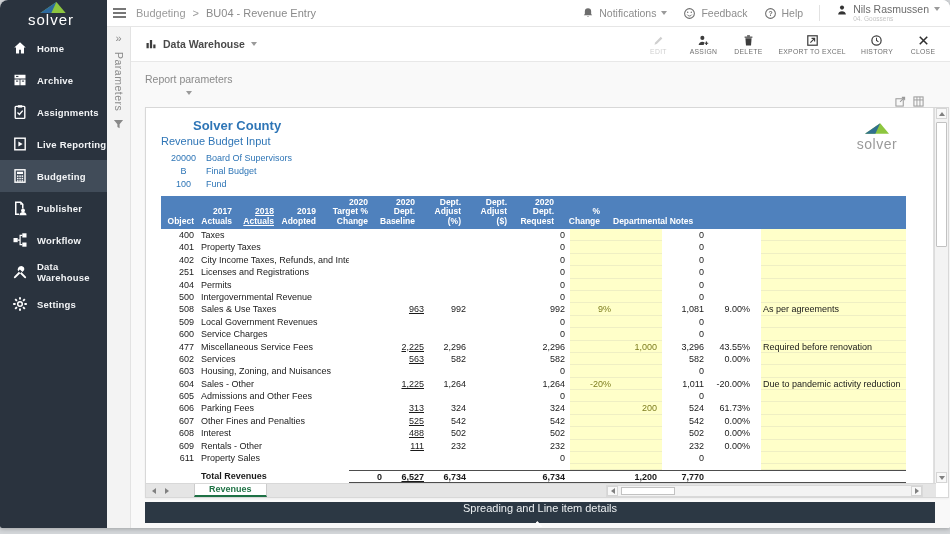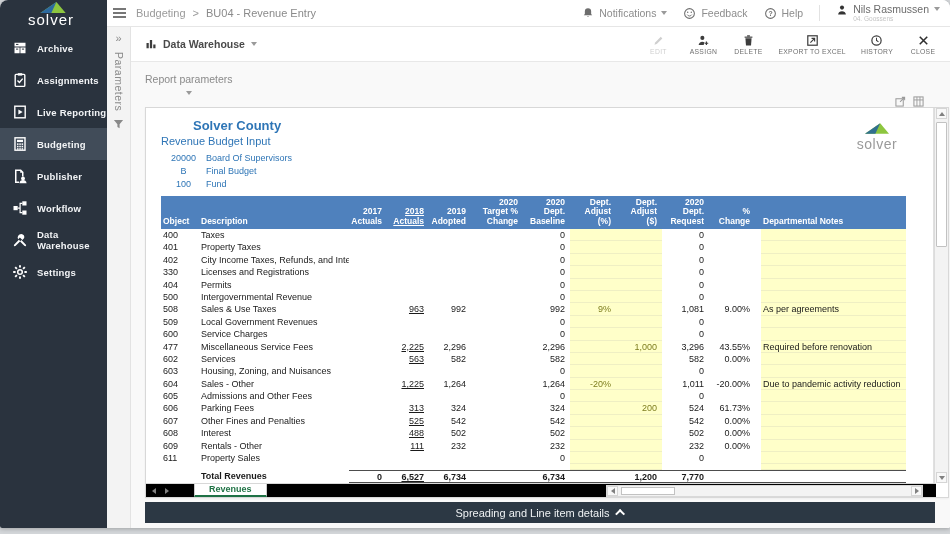--- a/index.html
+++ b/index.html
@@ -126,6 +126,12 @@
     <nav id="side-nav">
         <div class="side-item">
           <span class="s-icon"><svg width="16" height="16" viewBox="0 0 16 16">
+              <path d="M8 2.2 2.3 7.6H4v6h3.1V9.8h1.8v3.8H12v-6h1.7z" fill="#fff"></path>
+            </svg></span>
+          <span class="s-lbl">Home</span>
+        </div>
+        <div class="side-item">
+          <span class="s-icon"><svg width="16" height="16" viewBox="0 0 16 16">
               <path d="M2.5 2.8h11v3.6h-11z" fill="#fff"></path>
               <path d="M2.5 7.4h5.1v5.8H2.5z" fill="#fff"></path>
               <path d="M8.4 7.4h5.1v5.8H8.4z" fill="#fff"></path>

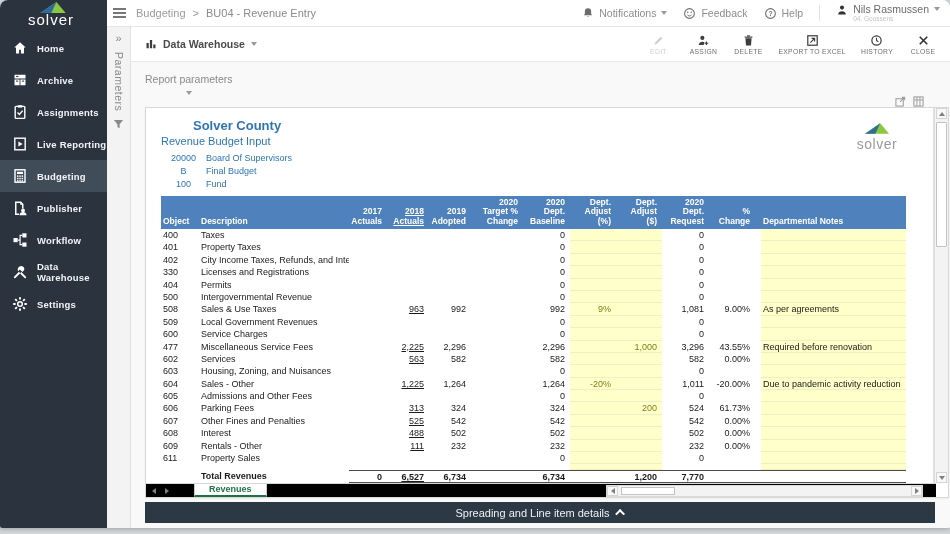--- a/index.html
+++ b/index.html
@@ -76,7 +76,7 @@
   .th { font-weight:bold; font-size:8.5px; line-height:9.5px; padding:2px 5px 3px 2px; }
   .tr { display:flex; height:12.4px; line-height:12.4px; }
   .td { padding:0 5px 0 2px; overflow:hidden; white-space:nowrap; }
-  .a-r { text-align:right; } .a-c { text-align:left; } .a-l { text-align:left; }
+  .a-r { text-align:right; } .a-c { text-align:right; } .a-l { text-align:left; }
   .c-object{width:38px;} .c-desc{width:150px;} .c-a2017{width:38px;} .c-a2018{width:42px;text-decoration:underline;}
   .c-a2019{width:42px;} .c-target{width:52px;} .c-baseline{width:47px;} .c-adj_pct{width:46px;}
   .c-adj_amt{width:46px;} .c-request{width:47px;} .c-pct_change{width:46px;} .c-spacer{width:6px; padding:0;}

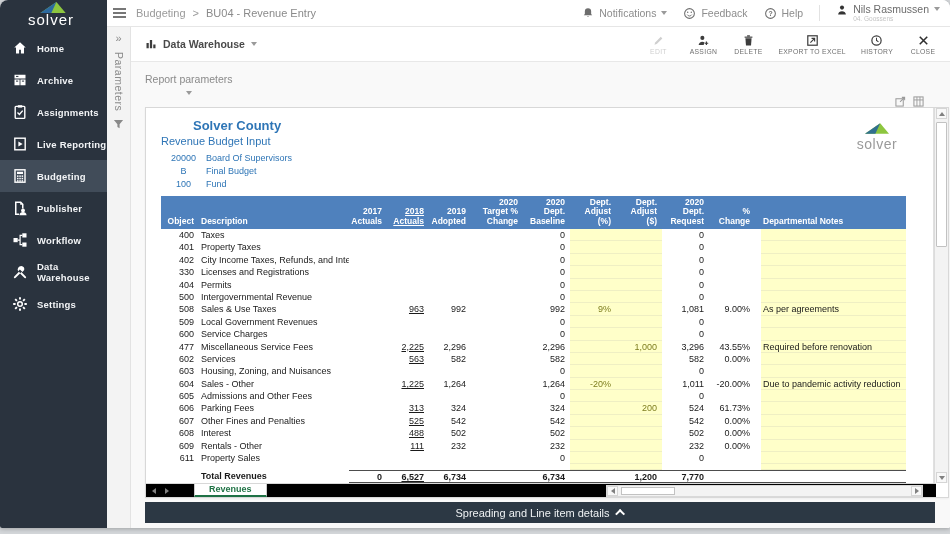--- a/index.html
+++ b/index.html
@@ -382,9 +382,6 @@
                   <div class="th a-c c-object">
                     <div>Object</div>
                   </div>
-                  <div class="th a-l c-desc">
-                    <div>Description</div>
-                  </div>
                   <div class="th a-r c-a2017">
                     <div>2017</div>
                     <div>Actuals</div>

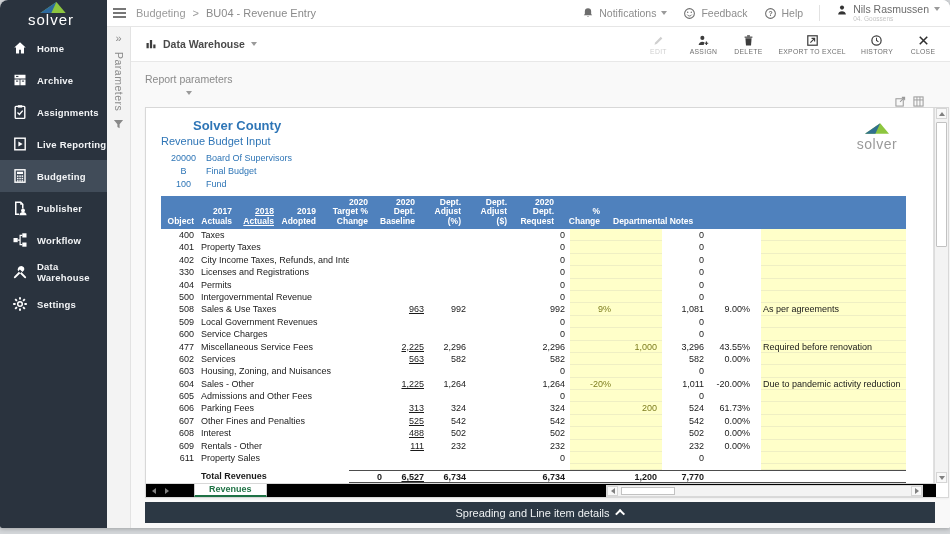--- a/index.html
+++ b/index.html
@@ -476,7 +476,7 @@
                   <div class="td a-l c-note yellow"></div>
                 </div>
                 <div class="tr">
-                  <div class="td a-c c-object">330</div>
+                  <div class="td a-c c-object">251</div>
                   <div class="td a-l c-desc">Licenses and Registrations</div>
                   <div class="td a-r c-a2017"></div>
                   <div class="td a-r c-a2018"></div>

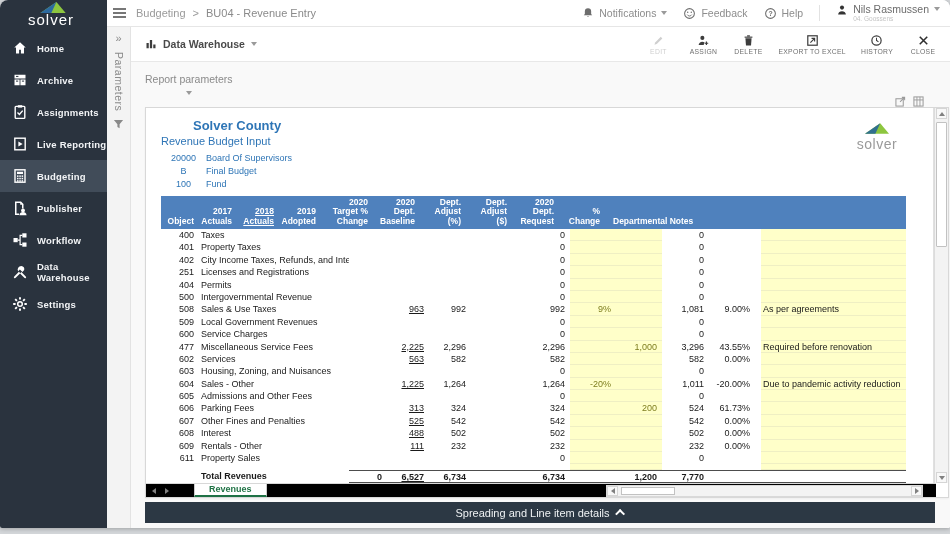--- a/index.html
+++ b/index.html
@@ -98,7 +98,7 @@
   .tri-right { width:0;height:0;border-top:3px solid transparent;border-bottom:3px solid transparent;border-left:4px solid #808080; }
 
   
-  .bstrip { position:absolute; left:0; right:12px; bottom:0; height:14px; background:#000000; border-top:1px solid #d8d8d8; }
+  .bstrip { position:absolute; left:0; right:12px; bottom:0; height:14px; background:#e5e5e5; border-top:1px solid #d8d8d8; }
   .tab-arrows { position:absolute; left:6px; top:4px; display:flex; gap:9px; }
   .sheet-tab { position:absolute; left:48px; top:0; height:13px; background:#fff; border-left:1px solid #cccccc; border-right:1px solid #cccccc; border-bottom:2px solid #1e7145; padding:0 14px; font-size:9px; font-weight:bold; color:#217346; line-height:11px; cursor:pointer; }
   .hscroll { position:absolute; left:460px; right:13px; top:1px; height:12px; background:#f3f3f3; border:1px solid #d9d9d9; }

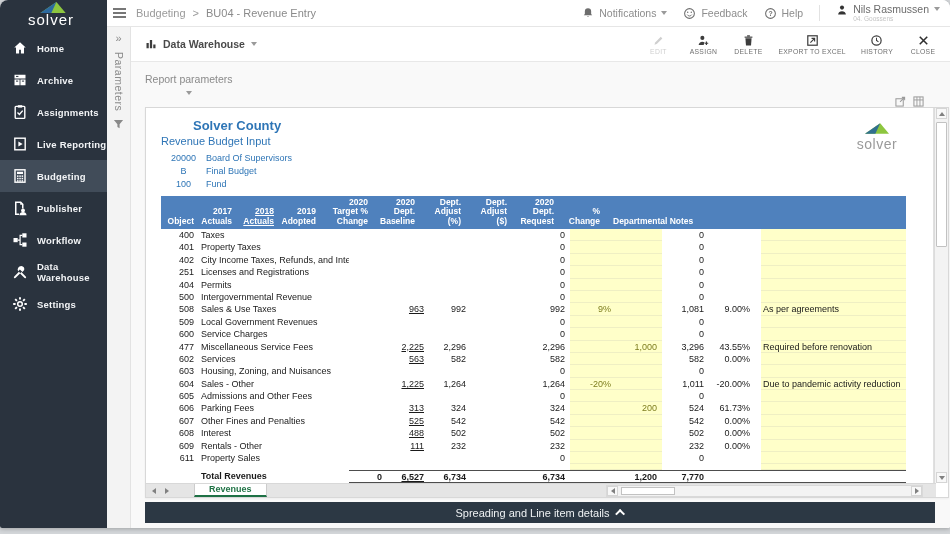--- a/index.html
+++ b/index.html
@@ -107,7 +107,7 @@
   .hs-thumb { position:absolute; left:14px; width:54px; top:1px; bottom:1px; background:#fff; border:1px solid #c2c2c2; cursor:grab; }
 
   
-  .footerbar { position:absolute; left:14px; top:475px; width:790px; height:21px; background:#2c3844; color:#eef1f3; font-size:11px; display:flex; align-items:center; justify-content:center; gap:8px; cursor:pointer; }
+  .footerbar { position:absolute; left:14px; top:475px; width:790px; height:21px; background:#2c3844; color:#eef1f3; font-size:11px; display:flex; align-items:center; justify-content:center; gap:8px; cursor:pointer;flex-direction:column; }
   .chev-up { width:7px; height:7px; border-left:2px solid #fff; border-top:2px solid #fff; transform:rotate(45deg) translateY(2px); }
 </style>
 </head>

